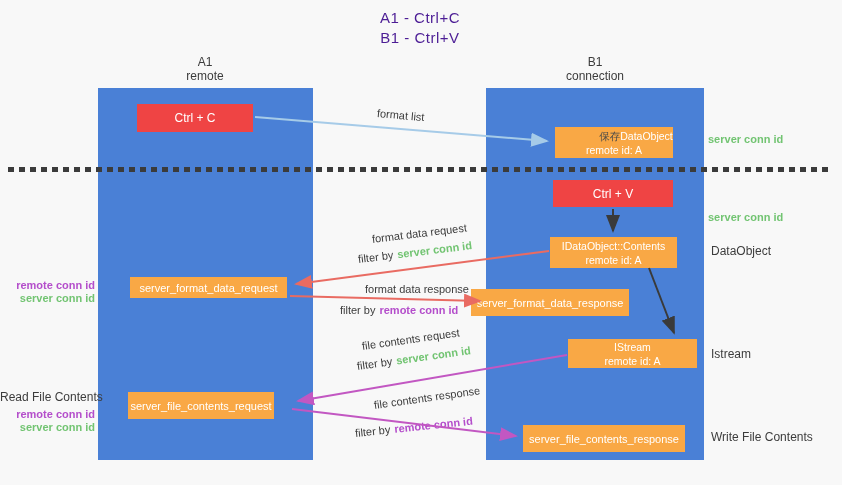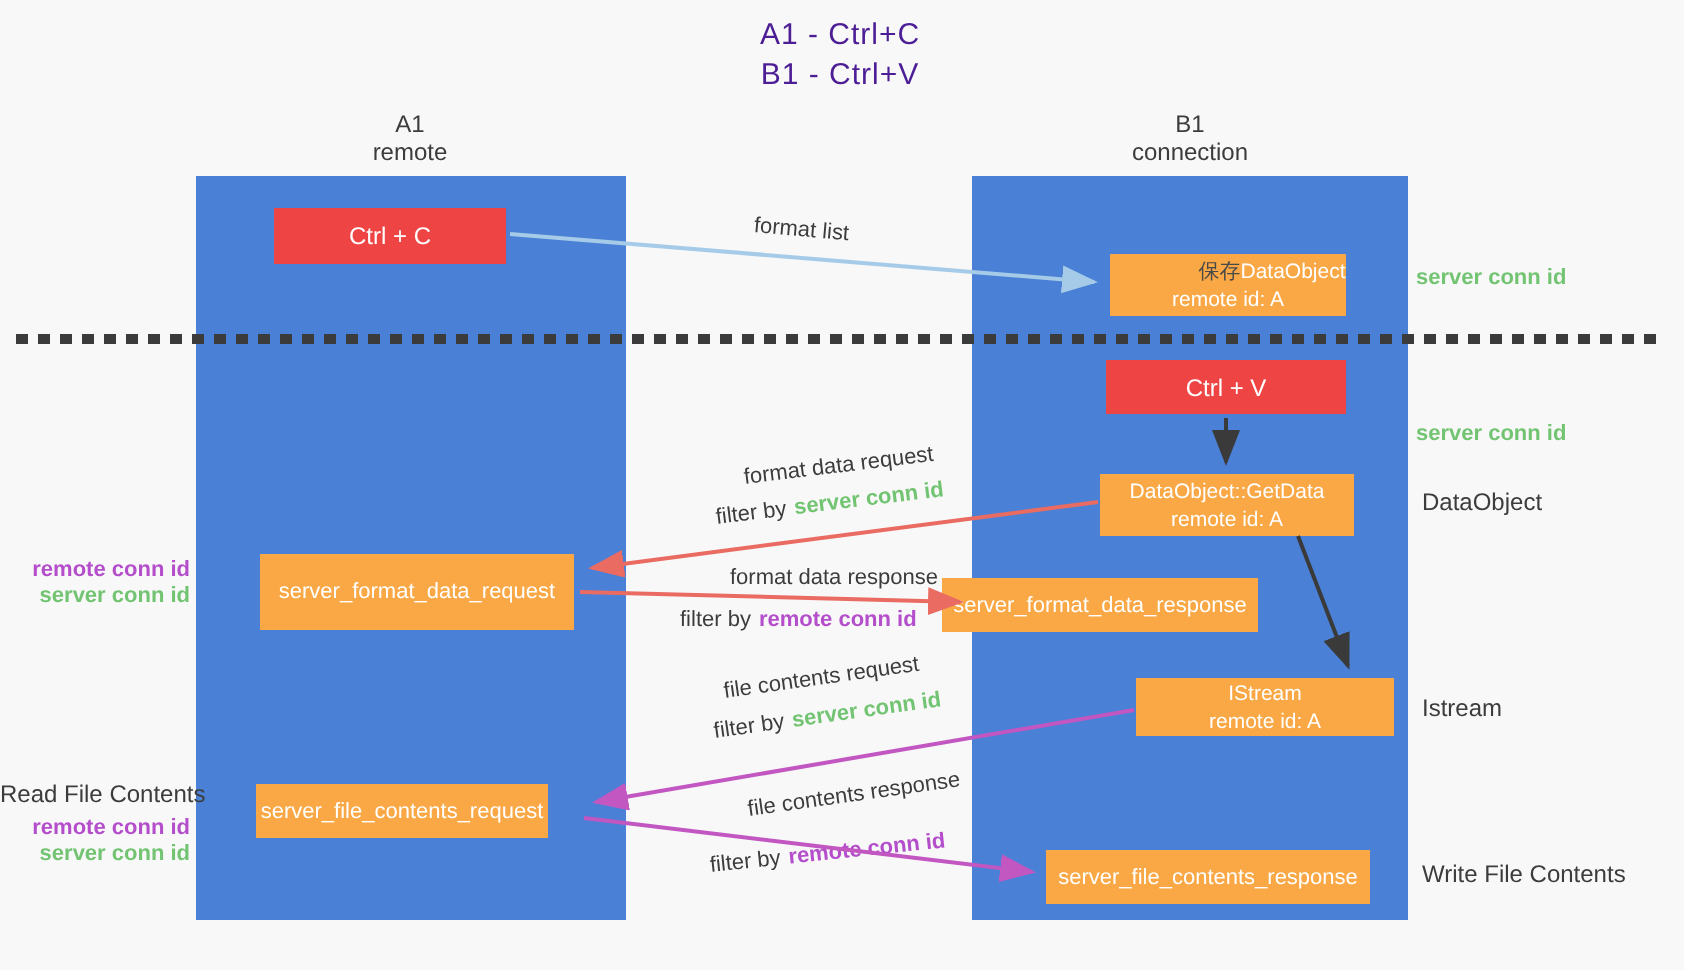--- a/index.html
+++ b/index.html
@@ -87,7 +87,7 @@
   <span>Ctrl + V</span>
 </div>
 <div class="abs node orange small" style="left:550px;top:237px;width:127px;height:31px;">
-  <div>DataObject::GetData</div>
+  <div>IDataObject::Contents</div>
   <div>remote id: A</div>
 </div>
 <div class="abs node orange" style="left:471px;top:289px;width:158px;height:27px;justify-content:center;">

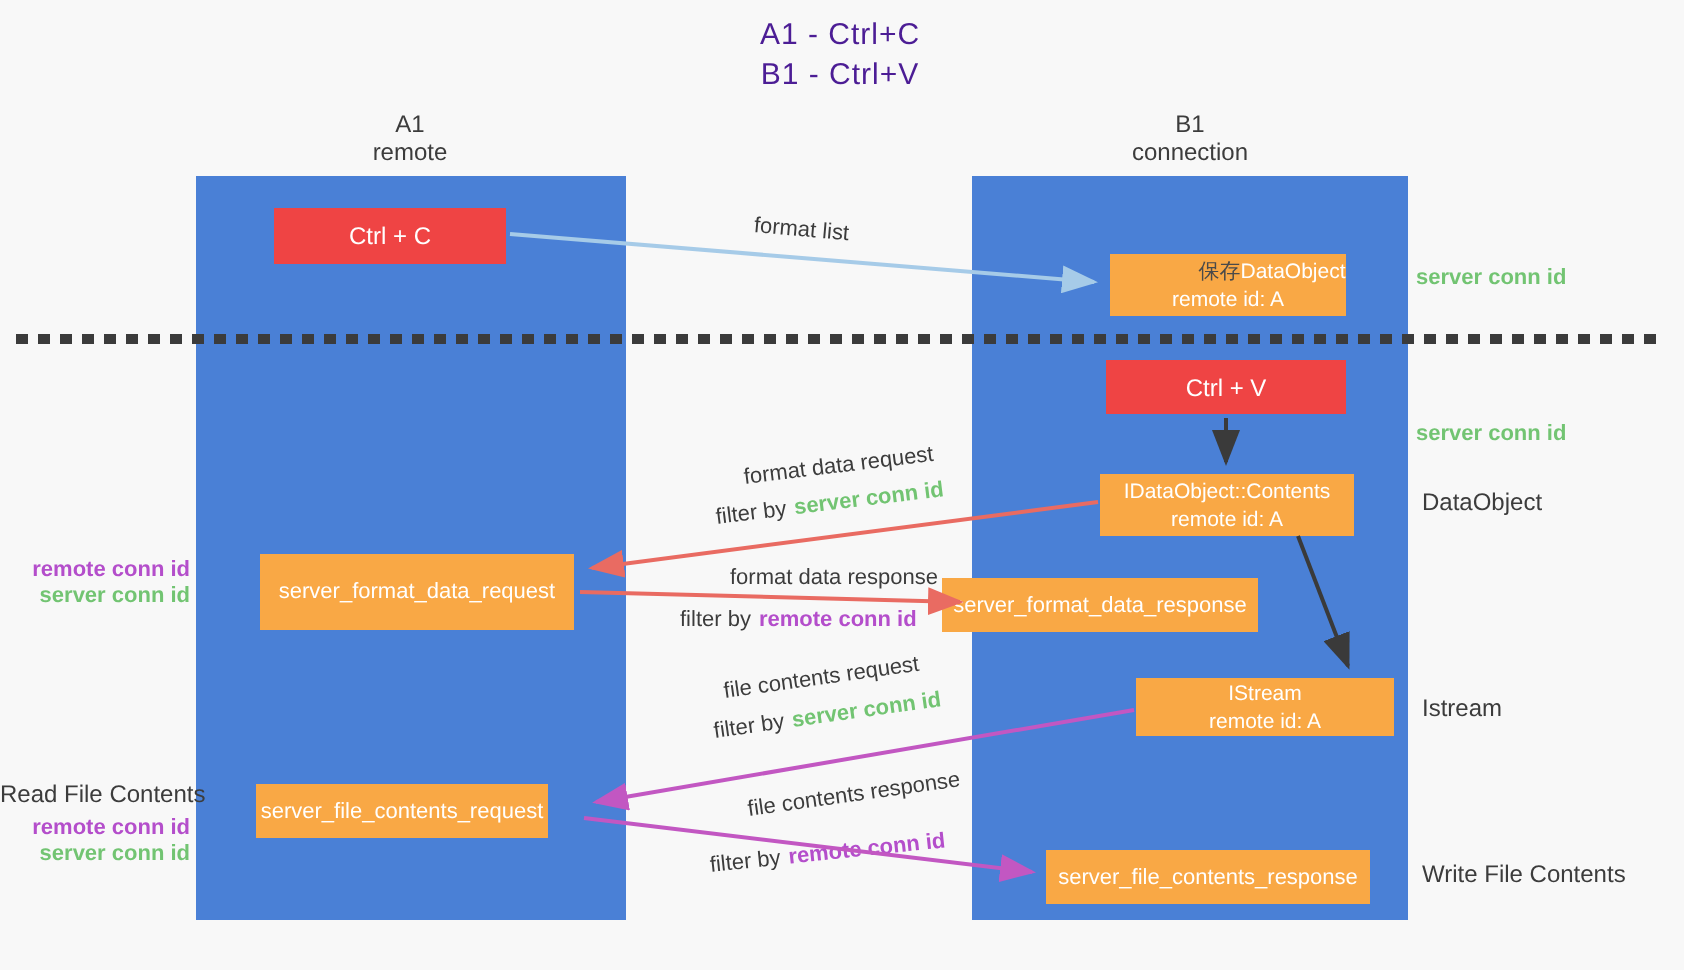--- a/index.html
+++ b/index.html
@@ -70,7 +70,7 @@
 <div class="abs node green" style="left:137px;top:104px;width:116px;height:28px;">
   <span>Ctrl + C</span>
 </div>
-<div class="abs node orange" style="left:130px;top:277px;width:157px;height:38px;align-items:center;">
+<div class="abs node orange" style="left:130px;top:277px;width:157px;height:21px;align-items:center;">
   <span>server_format_data_request</span>
 </div>
 <div class="abs node orange" style="left:128px;top:392px;width:146px;height:27px;">

